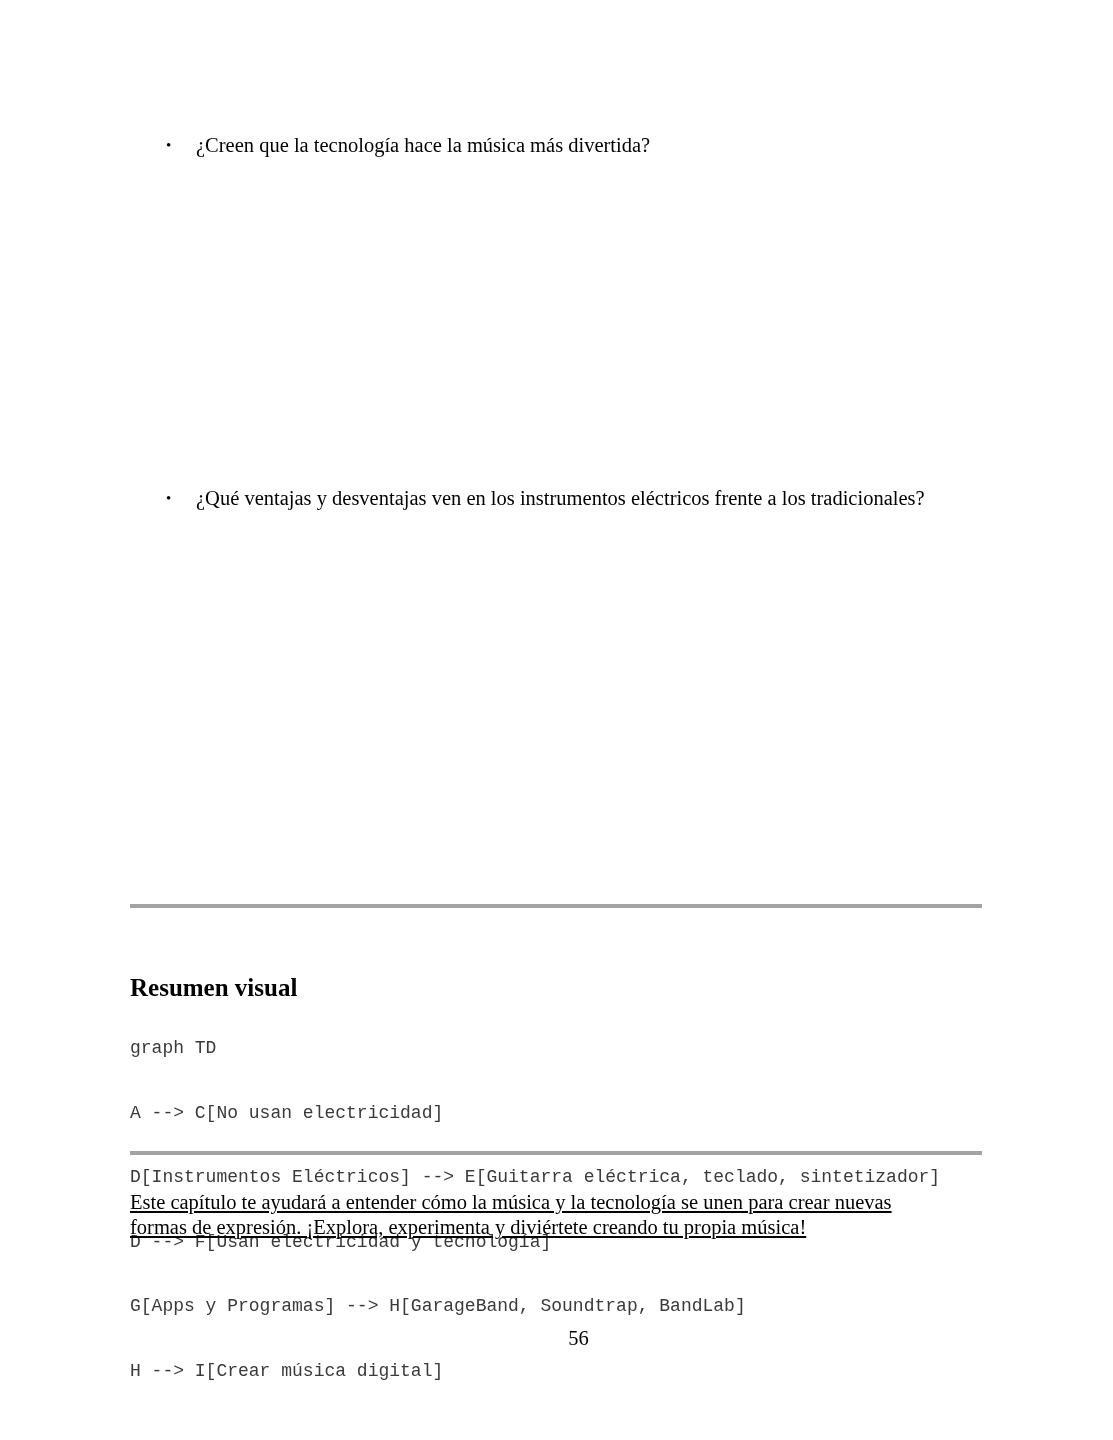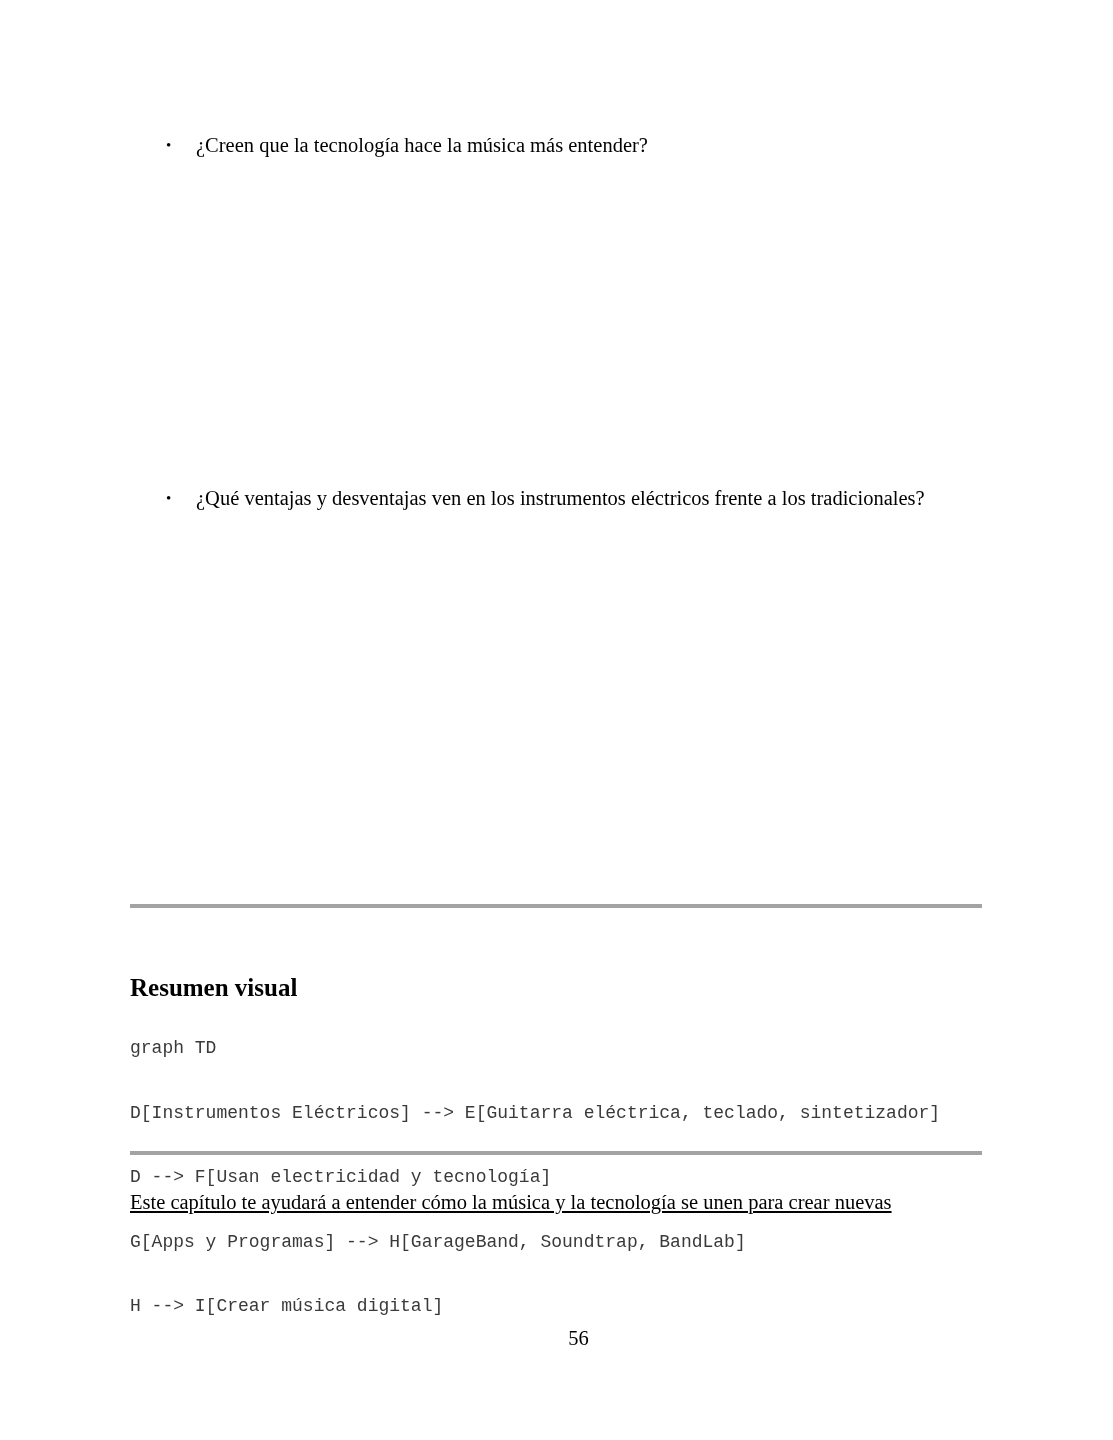--- a/index.html
+++ b/index.html
@@ -89,7 +89,7 @@
 
   <div class="bullet-item" style="top:133px;">
     <span class="bullet-marker">•</span>
-    <span class="bullet-text">¿Creen que la tecnología hace la música más entender?</span>
+    <span class="bullet-text">¿Creen que la tecnología hace la música más divertida?</span>
   </div>
 
   <div class="bullet-item" style="top:486px;">

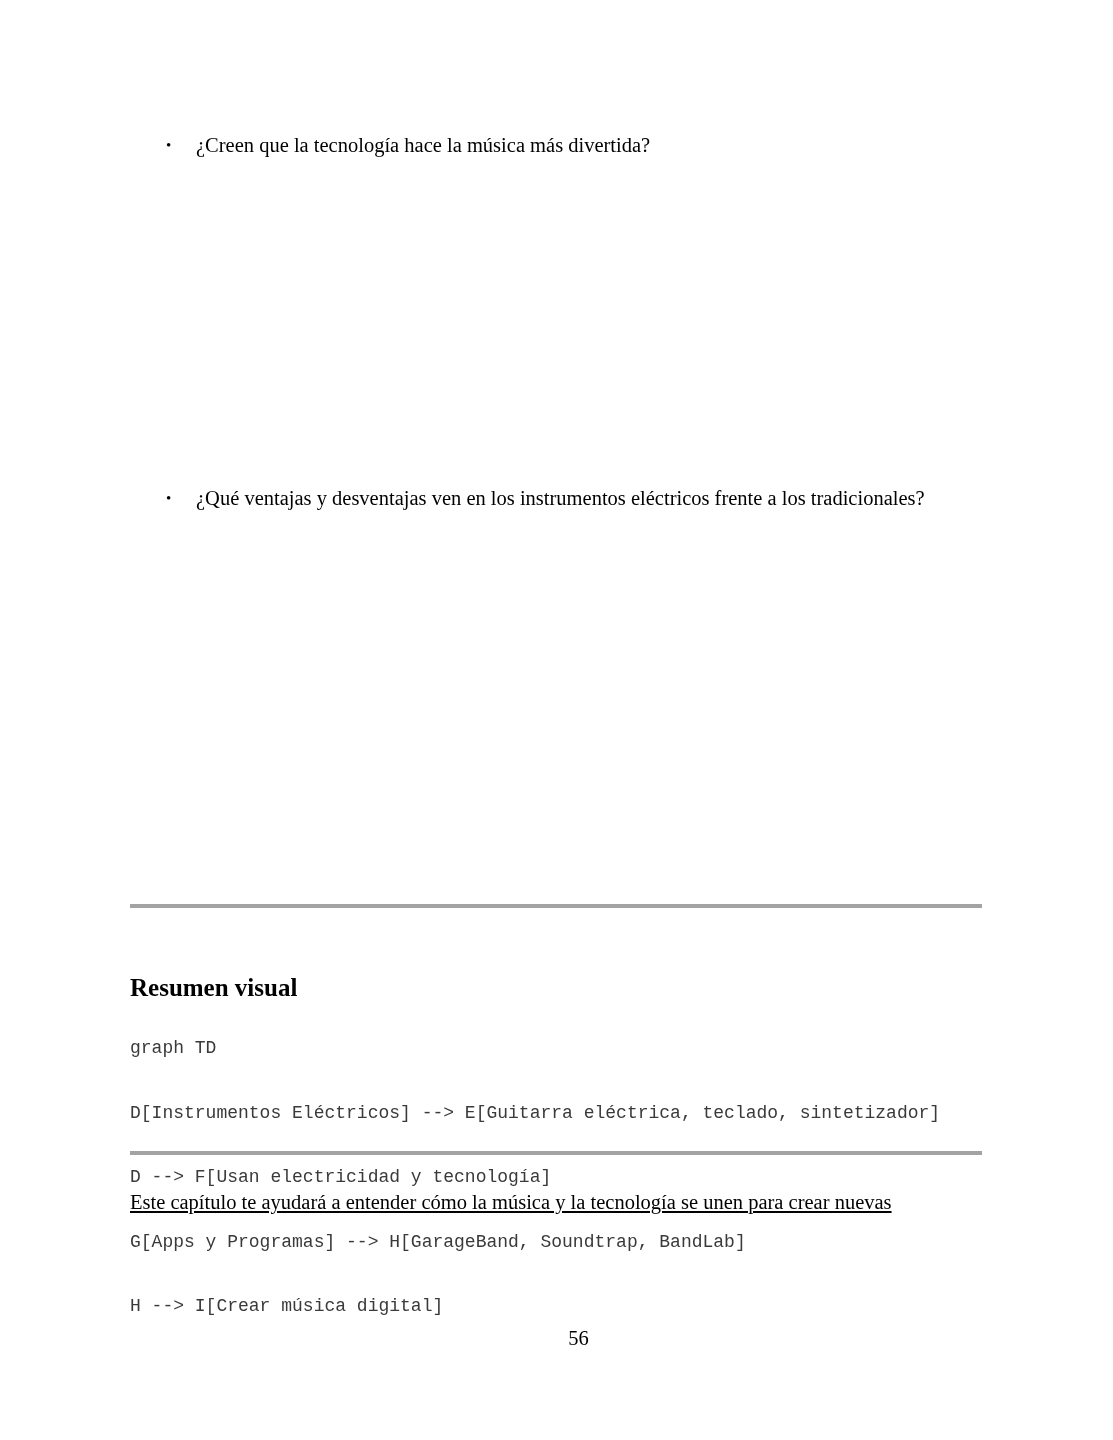--- a/index.html
+++ b/index.html
@@ -103,6 +103,7 @@
 
   <div class="code-block" style="top:995px;">
     <div class="code-line">graph TD</div>
+    <div class="code-line">A --&gt; C[No usan electricidad]</div>
     <div class="code-line">D[Instrumentos Eléctricos] --&gt; E[Guitarra eléctrica, teclado, sintetizador]</div>
     <div class="code-line">D --&gt; F[Usan electricidad y tecnología]</div>
     <div class="code-line">G[Apps y Programas] --&gt; H[GarageBand, Soundtrap, BandLab]</div>

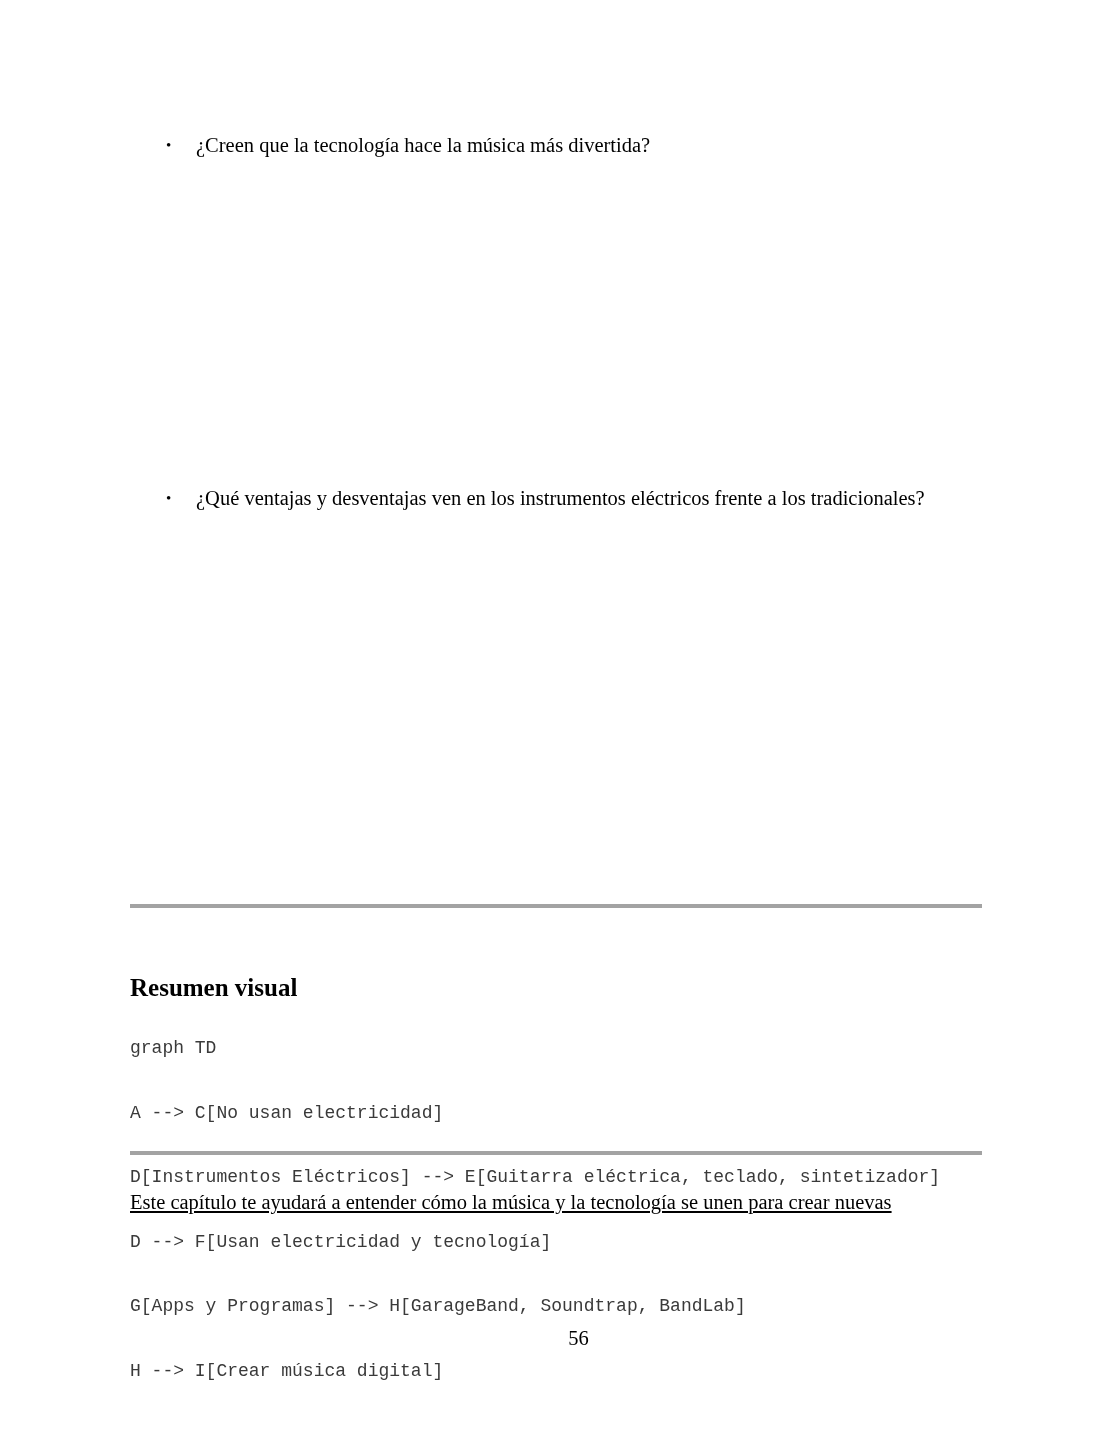--- a/index.html
+++ b/index.html
@@ -114,6 +114,7 @@
 
   <div class="closing-paragraph" style="top:1190px;">
     <div>Este capítulo te ayudará a entender cómo la música y la tecnología se unen para crear nuevas</div>
+    <div>formas de expresión. ¡Explora, experimenta y diviértete creando tu propia música!</div>
   </div>
 
   <div class="page-number" style="top:1326px;">56</div>

